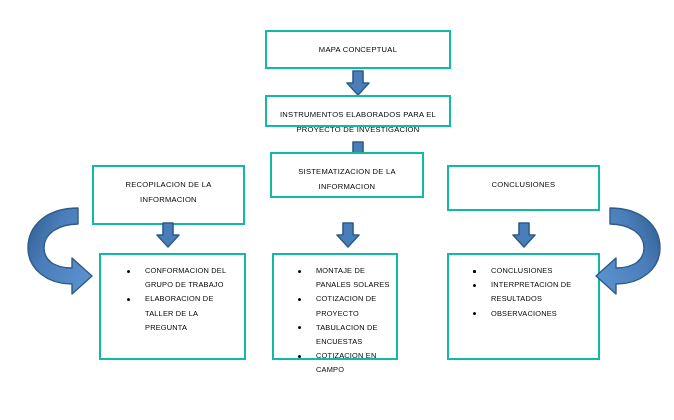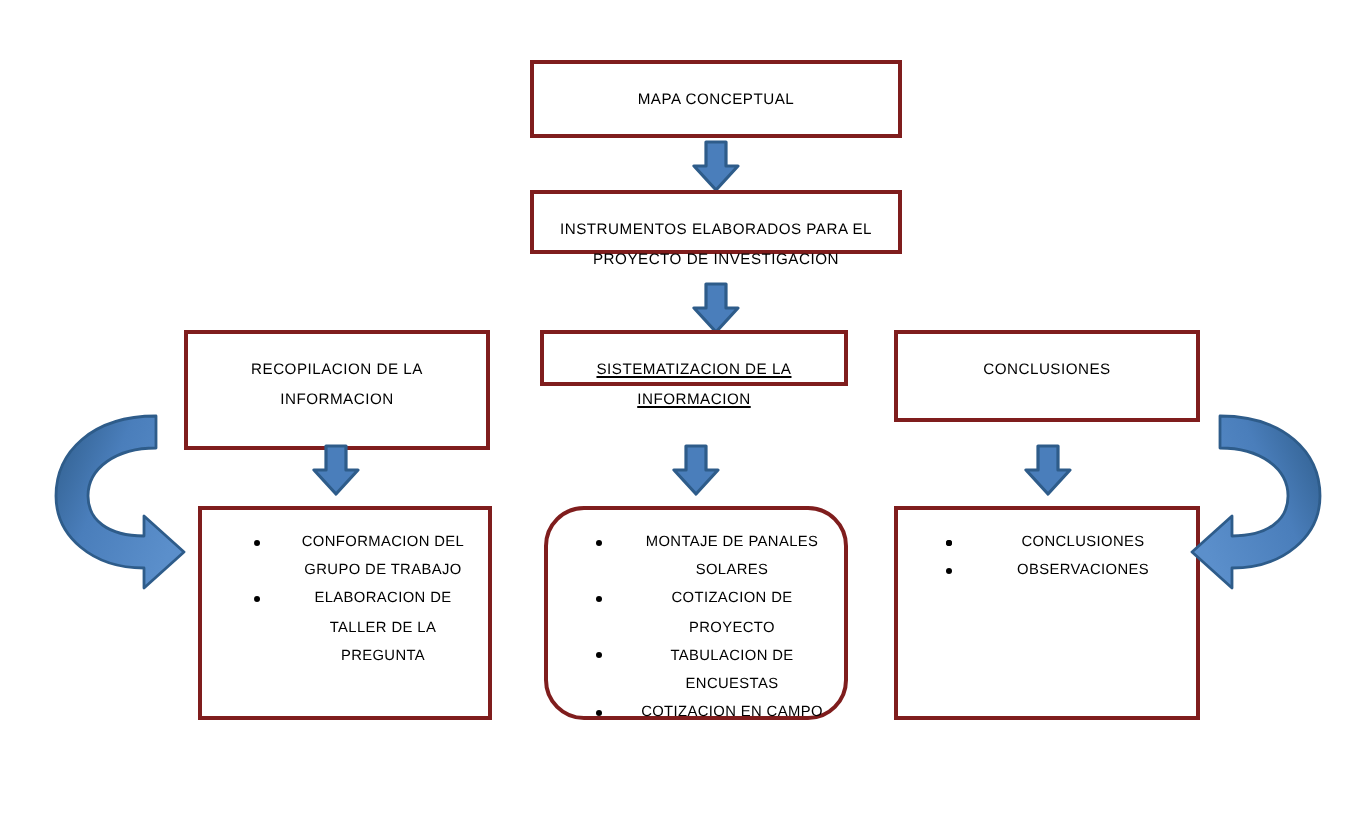--- a/index.html
+++ b/index.html
@@ -23,7 +23,7 @@
   .node {
     position: absolute;
     box-sizing: border-box;
-    border: 2px solid #7f1d1d;
+    border: 2px solid #14b8a6;
     background: #ffffff;
     color: #000000;
   }

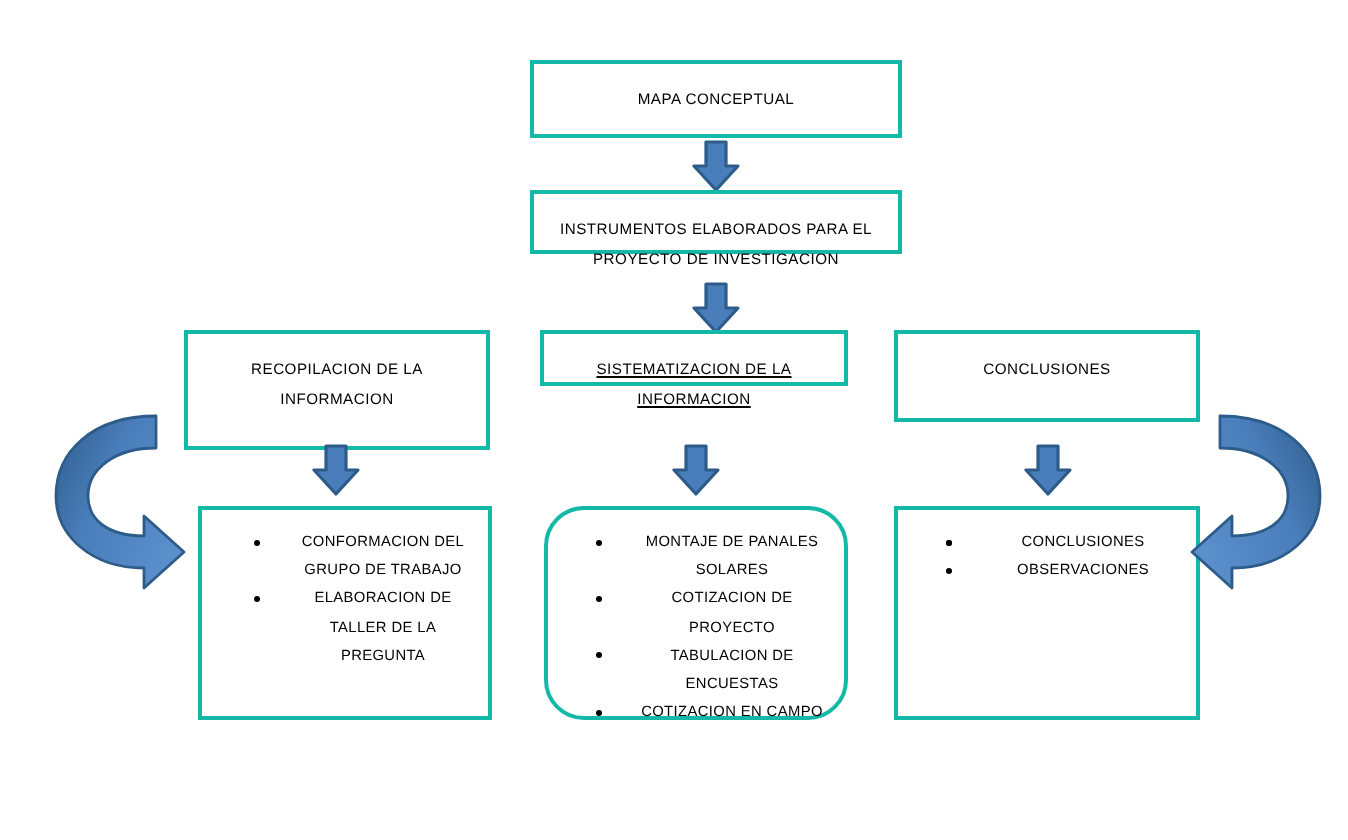--- a/index.html
+++ b/index.html
@@ -48,7 +48,7 @@
 
   
   #box-recopilacion   { left: 92px;  top: 165px; width: 153px; height: 60px; }
-  #box-sistematizacion{ left: 270px; top: 165px; width: 154px; height: 28px; text-decoration: underline; }
+  #box-sistematizacion{ left: 270px; top: 152px; width: 154px; height: 46px; }
   #box-conclusiones   { left: 447px; top: 165px; width: 153px; height: 46px; }
 
   

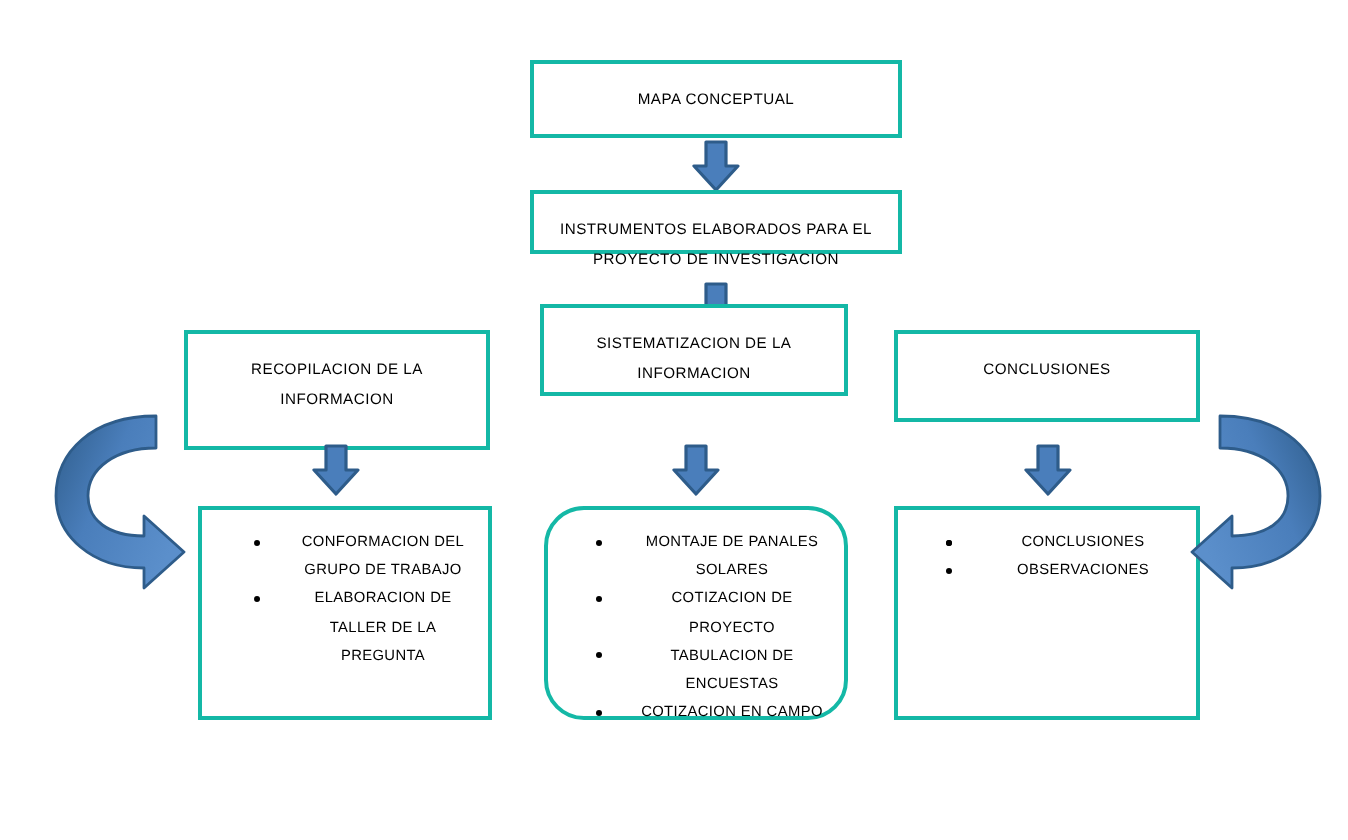--- a/index.html
+++ b/index.html
@@ -61,7 +61,6 @@
     list-style: none;
     margin: 0;
     padding: 9px 6px 0 0;
-    text-align: center;
   }
   ul.bullets li {
     position: relative;

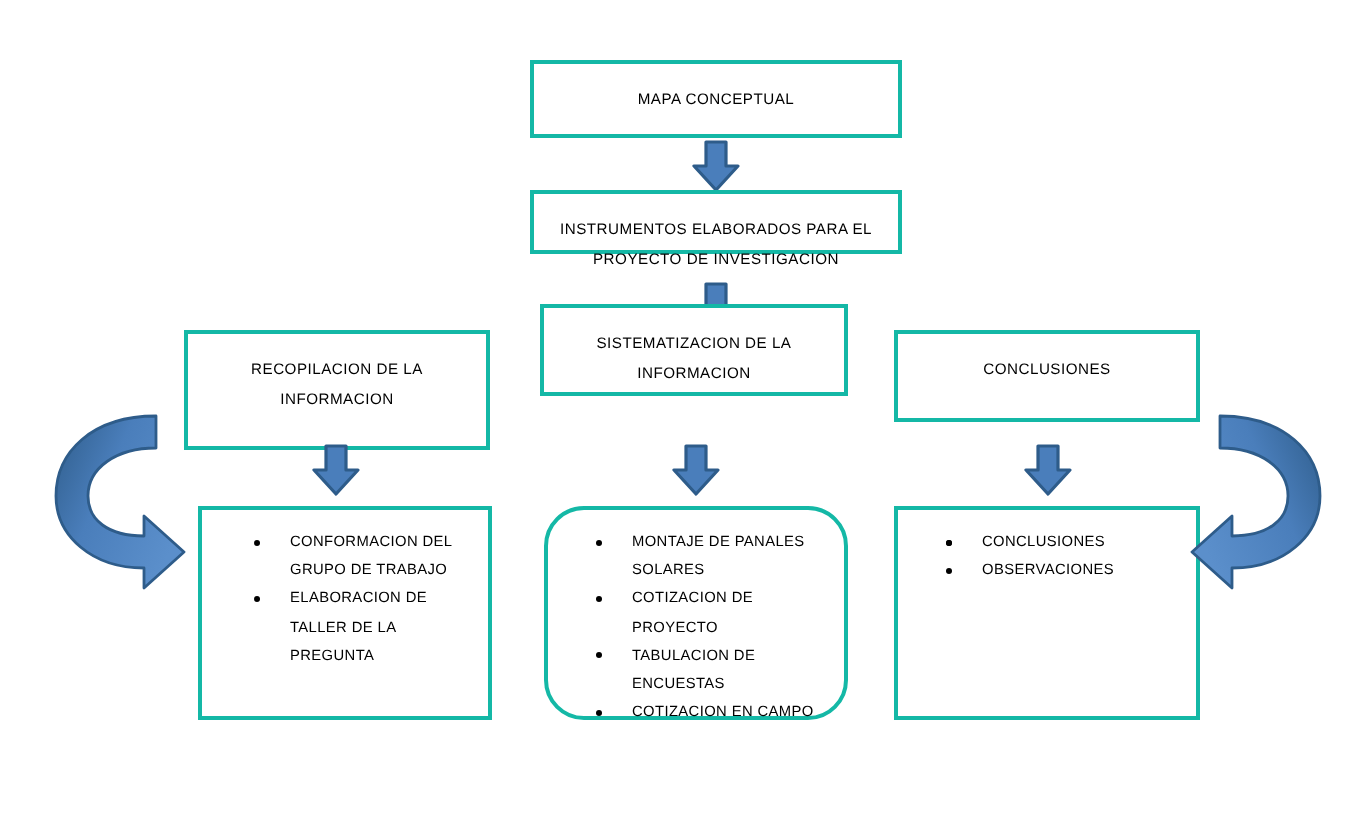--- a/index.html
+++ b/index.html
@@ -53,7 +53,7 @@
 
   
   #box-list-1 { left: 99px;  top: 253px; width: 147px; height: 107px; }
-  #box-list-2 { left: 272px; top: 253px; width: 152px; height: 107px; border-radius: 20px; }
+  #box-list-2 { left: 272px; top: 253px; width: 126px; height: 107px; }
   #box-list-3 { left: 447px; top: 253px; width: 153px; height: 107px; }
 
   

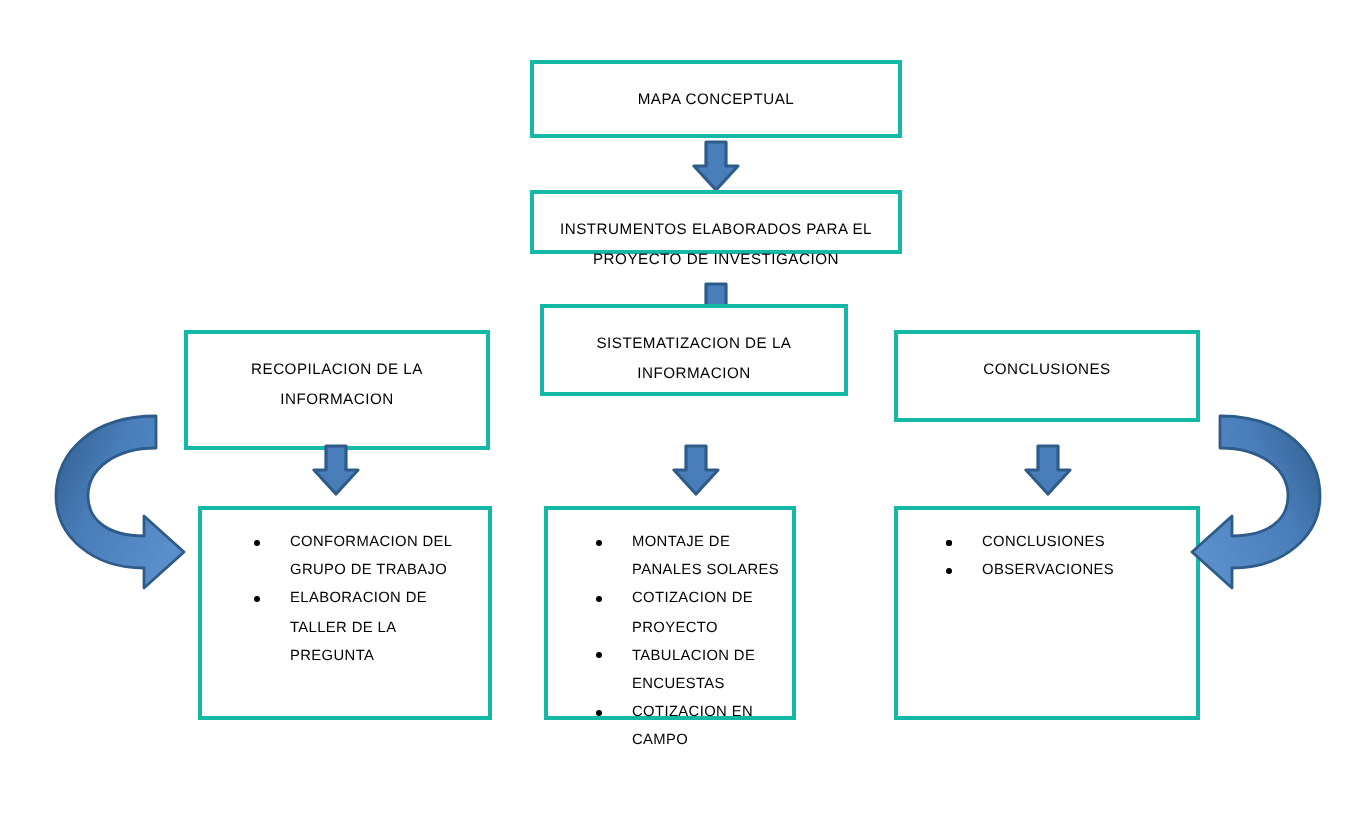--- a/index.html
+++ b/index.html
@@ -204,6 +204,10 @@
       <li>
         <span class="dot"></span>
         <span>CONCLUSIONES</span>
+      </li>
+      <li>
+        <span class="dot"></span>
+        <span>INTERPRETACION DE RESULTADOS</span>
       </li>
       <li>
         <span class="dot"></span>

